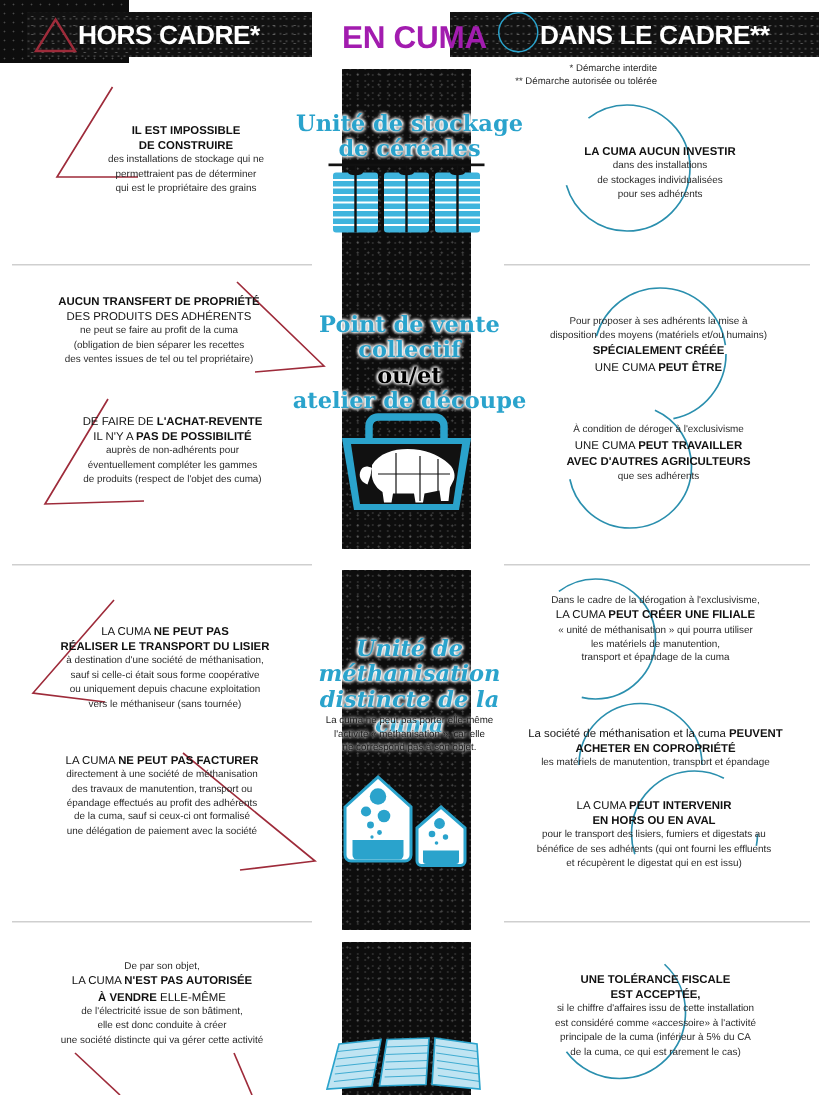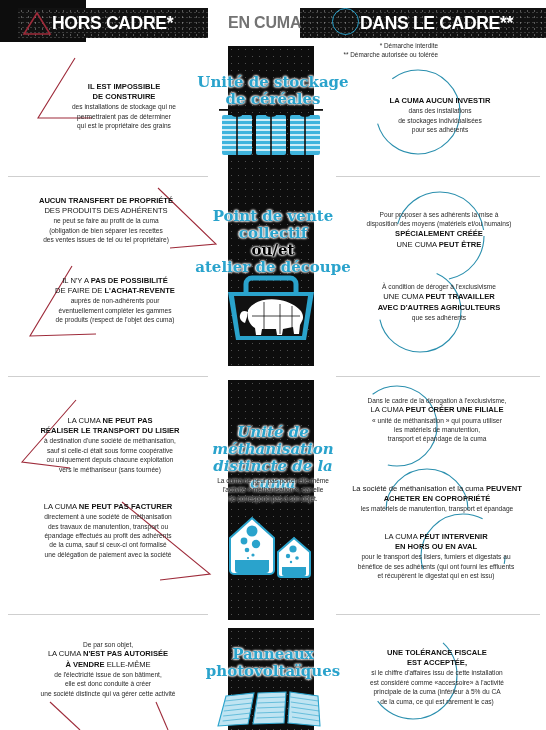--- a/index.html
+++ b/index.html
@@ -38,7 +38,7 @@
   #t-dans { left: 360px; top: 13px; }
   #t-cuma {
     position: absolute; left: 228px; top: 14px;
-    color: #737373; font-weight: bold; font-size: 16px;
+    color: #a21caf; font-weight: bold; font-size: 21px;
     letter-spacing: -.2px; white-space: nowrap;
   }
   .hdr-tri {

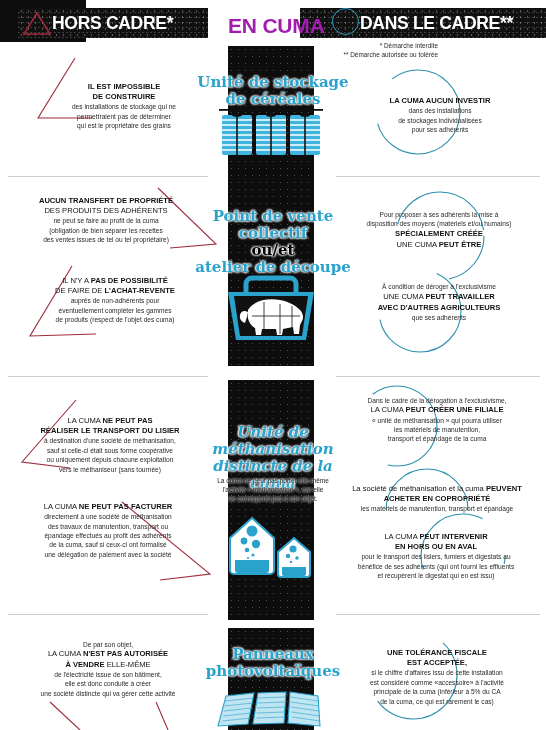--- a/index.html
+++ b/index.html
@@ -220,8 +220,8 @@
     <polyline points="48,2 6,72 72,70" fill="none" stroke="#9e2b3a" stroke-width="1.1"></polyline>
   </svg>
   <div class="blk c" style="left:20px;top:276px;width:190px;">
+    <p class="tl"><span style="font-weight:normal">DE FAIRE DE </span><b>L'ACHAT-REVENTE</b></p>
     <p class="tl"><span style="font-weight:normal">IL N'Y A </span><b>PAS DE POSSIBILITÉ</b></p>
-    <p class="tl"><span style="font-weight:normal">DE FAIRE DE </span><b>L'ACHAT-REVENTE</b></p>
     <p class="bd">auprès de non-adhérents pour</p>
     <p class="bd">éventuellement compléter les gammes</p>
     <p class="bd">de produits (respect de l'objet des cuma)</p>

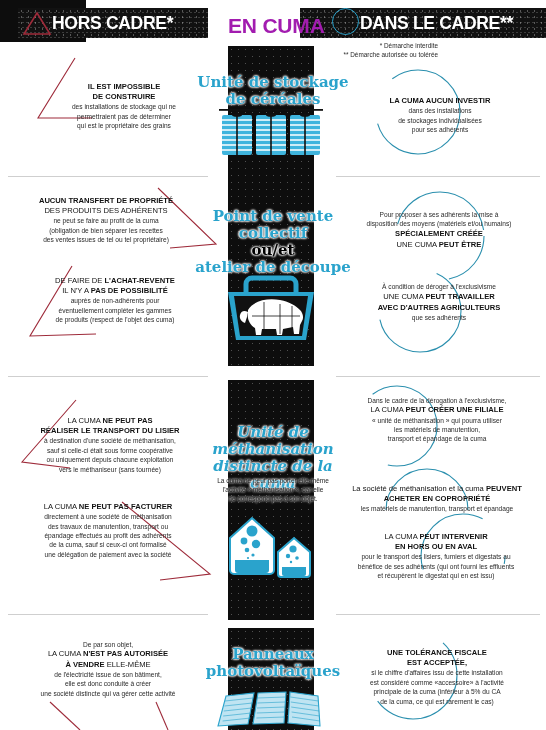--- a/index.html
+++ b/index.html
@@ -340,10 +340,6 @@
   <div class="divider" style="left:8px;top:614px;width:200px;"></div>
   <div class="divider" style="left:336px;top:614px;width:204px;"></div>
 
-  <div class="ctr-title" style="top:646px;">
-    <div>Panneaux</div>
-    <div>photovoltaïques</div>
-  </div>
 
   <svg class="gfx" style="left:216px;top:684px;width:112px;height:46px;" viewBox="0 0 112 46">
     <g stroke="#2aa3cc" stroke-width="1.1" fill="#bfe4f2">

